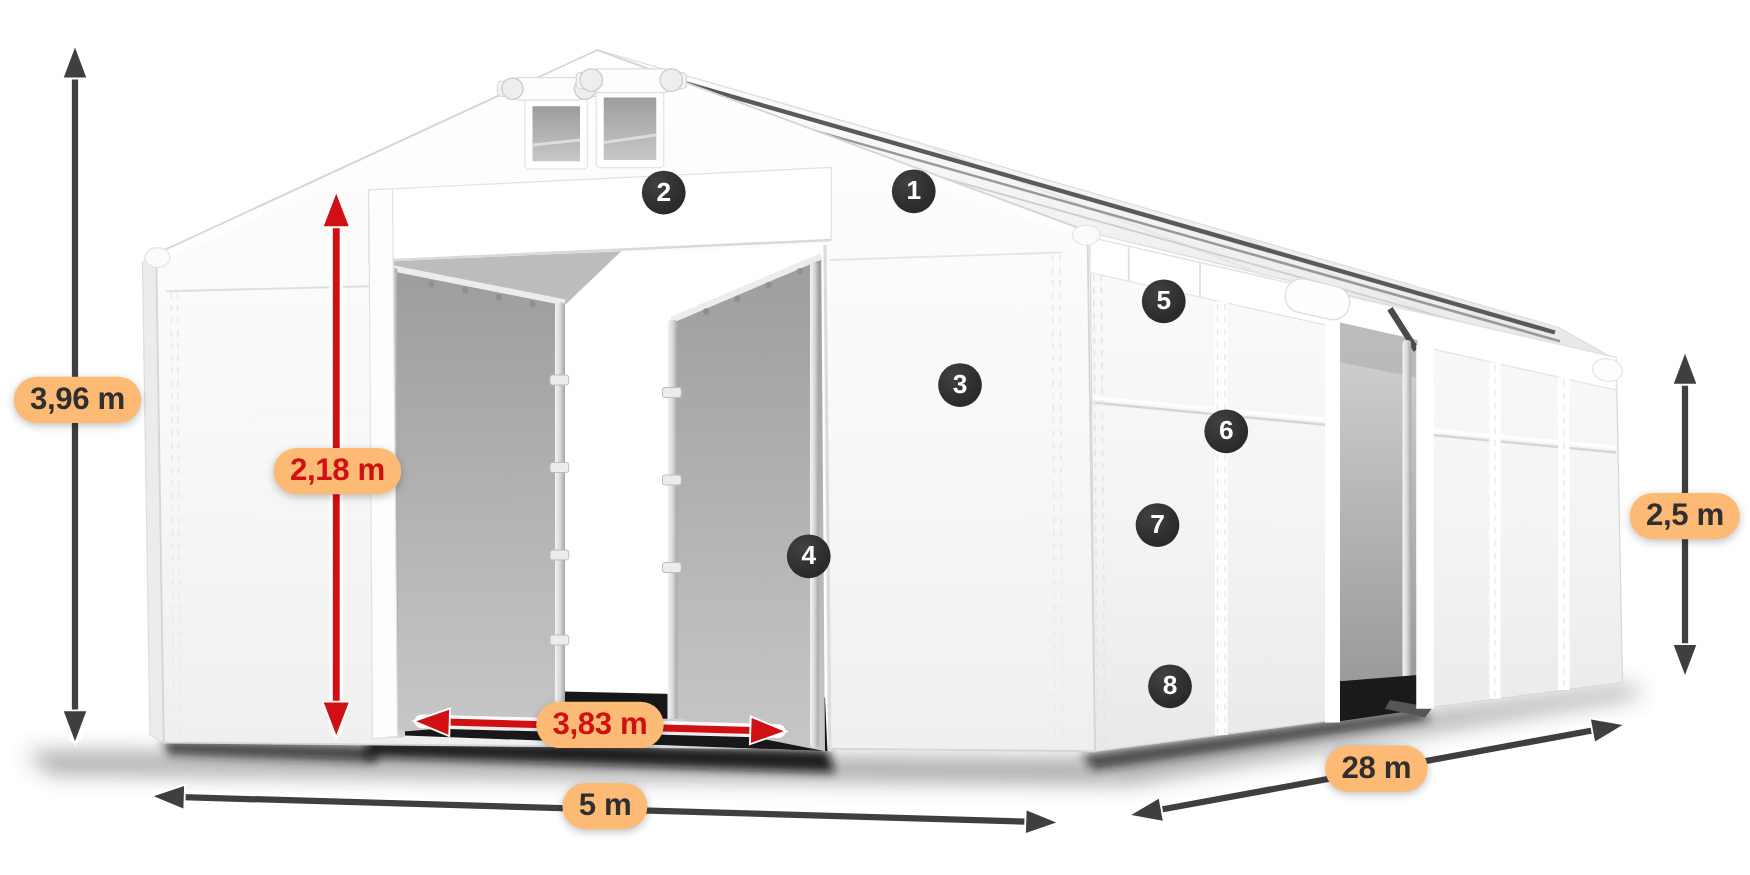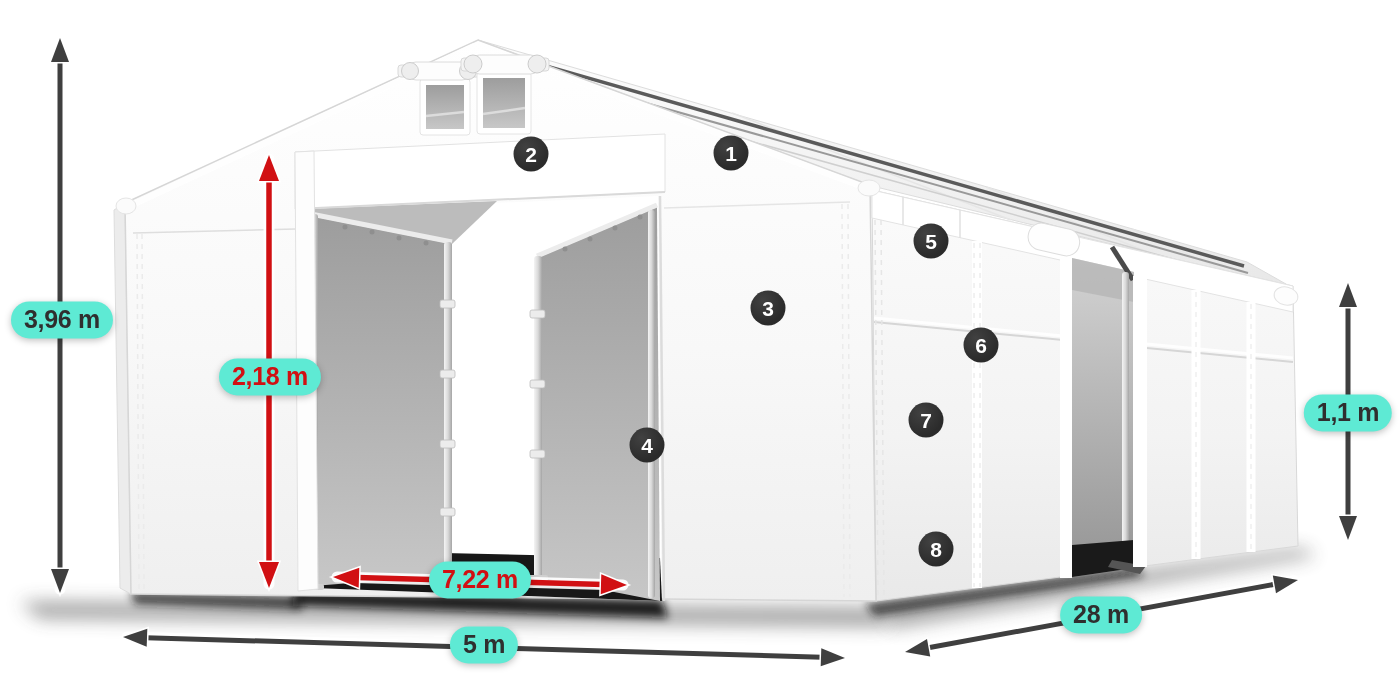--- a/index.html
+++ b/index.html
@@ -17,7 +17,7 @@
   
   .dim-pill{
     position:absolute;transform:translate(-50%,-50%);
-    background:#5eead4;border-radius:19px;padding:3px 13px;
+    background:#fdba74;border-radius:19px;padding:3px 13px;
     font-weight:700;font-size:25px;letter-spacing:-0.3px;line-height:1.25;
     color:var(--pill-text-dark,#2f2f2f);white-space:nowrap;
     box-shadow:0 2px 7px rgba(0,0,0,.25);

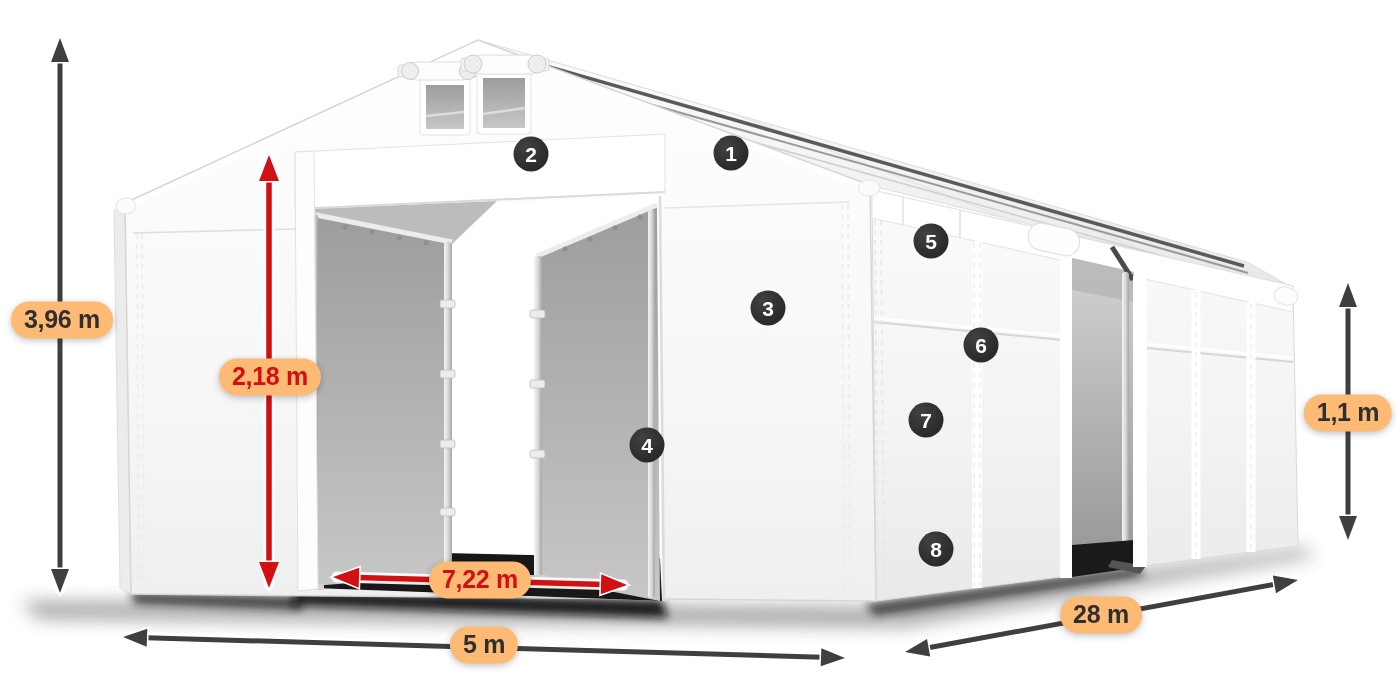--- a/index.html
+++ b/index.html
@@ -244,7 +244,7 @@
   <div class="dim-pill red" style="left:480px;top:580px">7,22 m</div>
   <div class="dim-pill" style="left:484px;top:645px">5 m</div>
   <div class="dim-pill" style="left:1101px;top:615px">28 m</div>
-  <div class="dim-pill" style="left:1348px;top:413px">1,1 m</div>
+  <div class="dim-pill" style="left:1348px;top:413px">2,5 m</div>
 
   <div class="feature-badge" style="left:731px;top:153px">1</div>
   <div class="feature-badge" style="left:531px;top:154px">2</div>

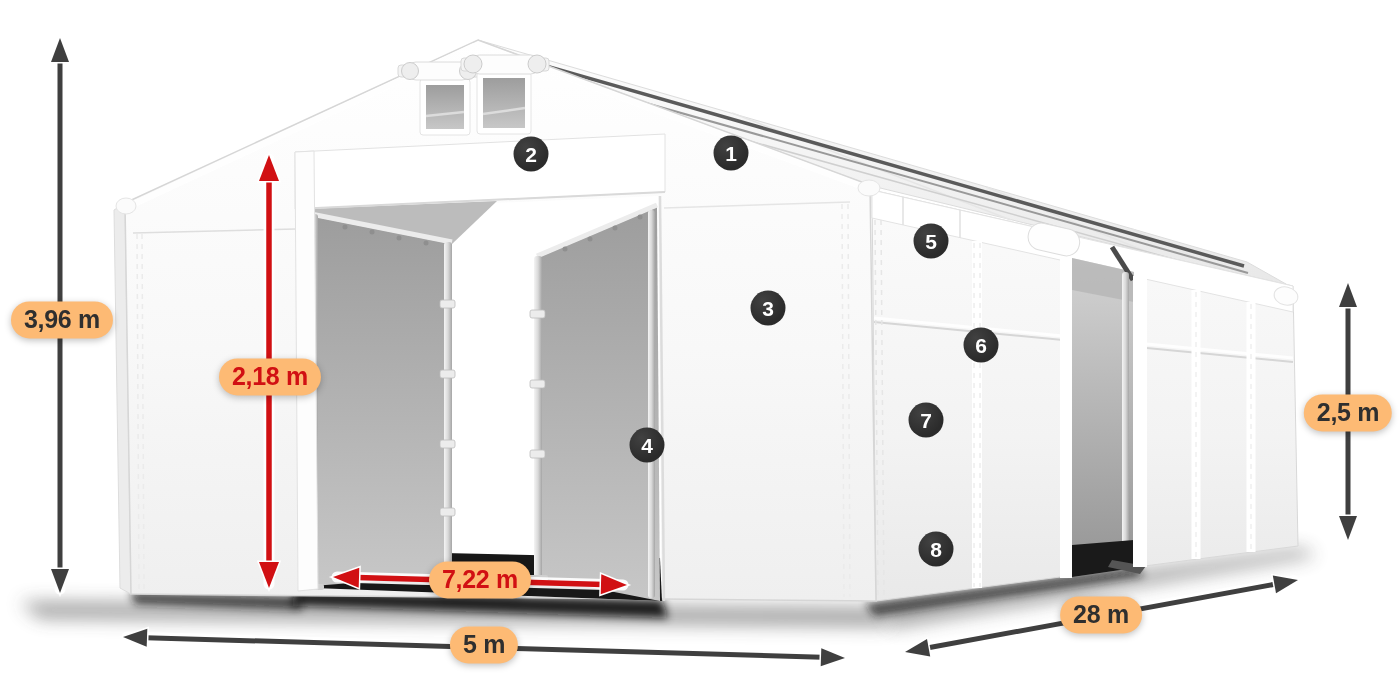--- a/index.html
+++ b/index.html
@@ -241,7 +241,7 @@
 
   <div class="dim-pill" style="left:62px;top:320px">3,96 m</div>
   <div class="dim-pill red" style="left:270px;top:377px">2,18 m</div>
-  <div class="dim-pill red" style="left:480px;top:580px">7,22 m</div>
+  <div class="dim-pill red" style="left:480px;top:580px">3,83 m</div>
   <div class="dim-pill" style="left:484px;top:645px">5 m</div>
   <div class="dim-pill" style="left:1101px;top:615px">28 m</div>
   <div class="dim-pill" style="left:1348px;top:413px">2,5 m</div>

